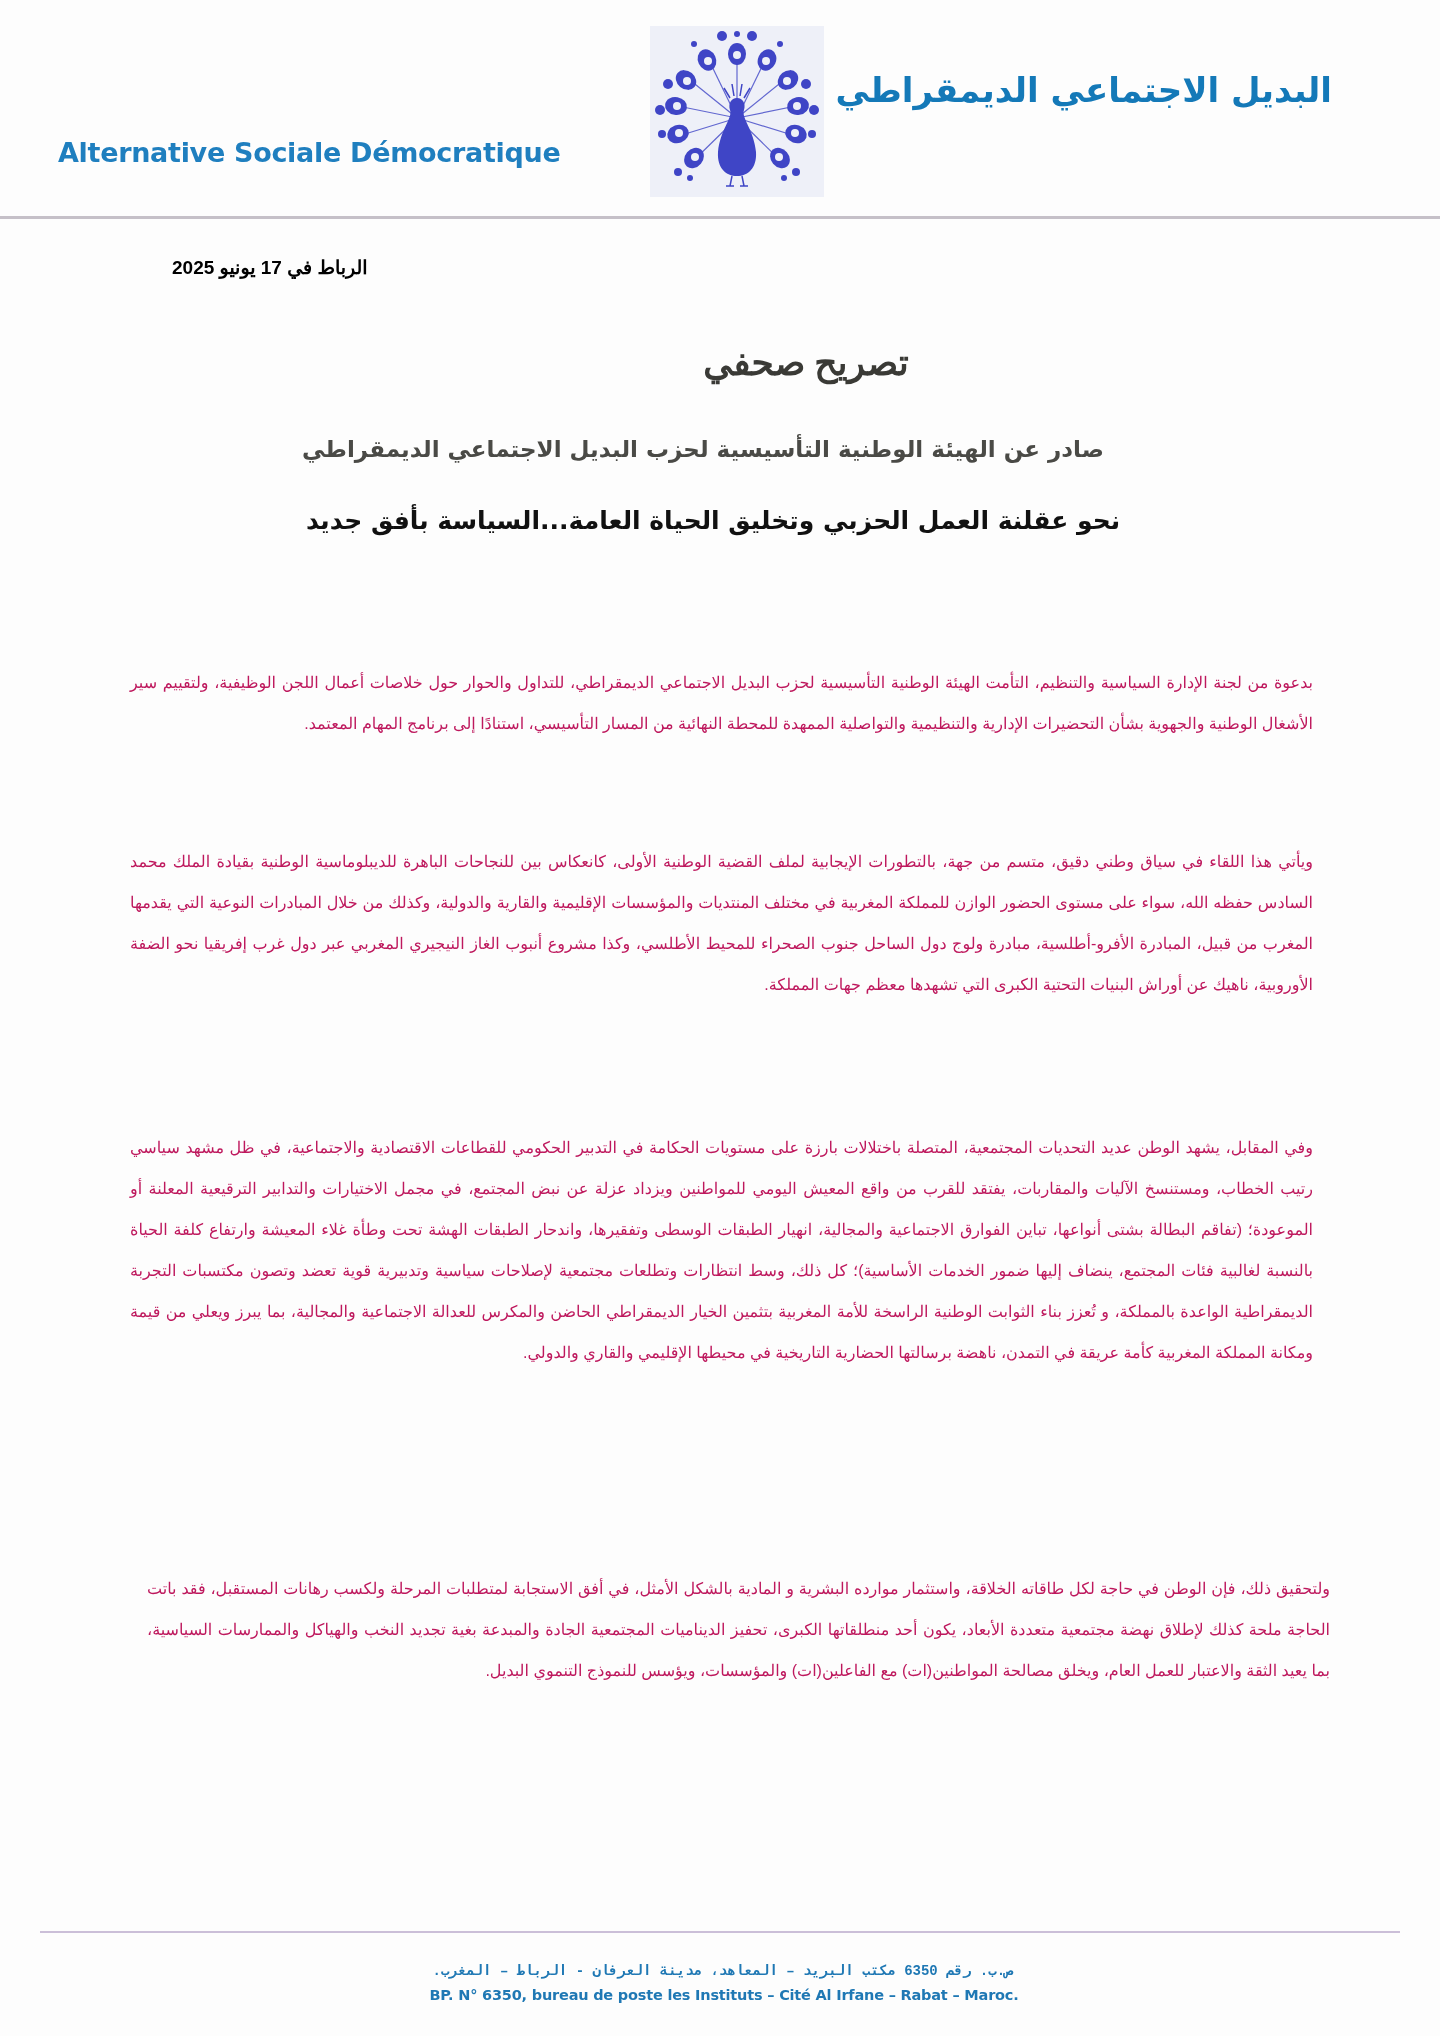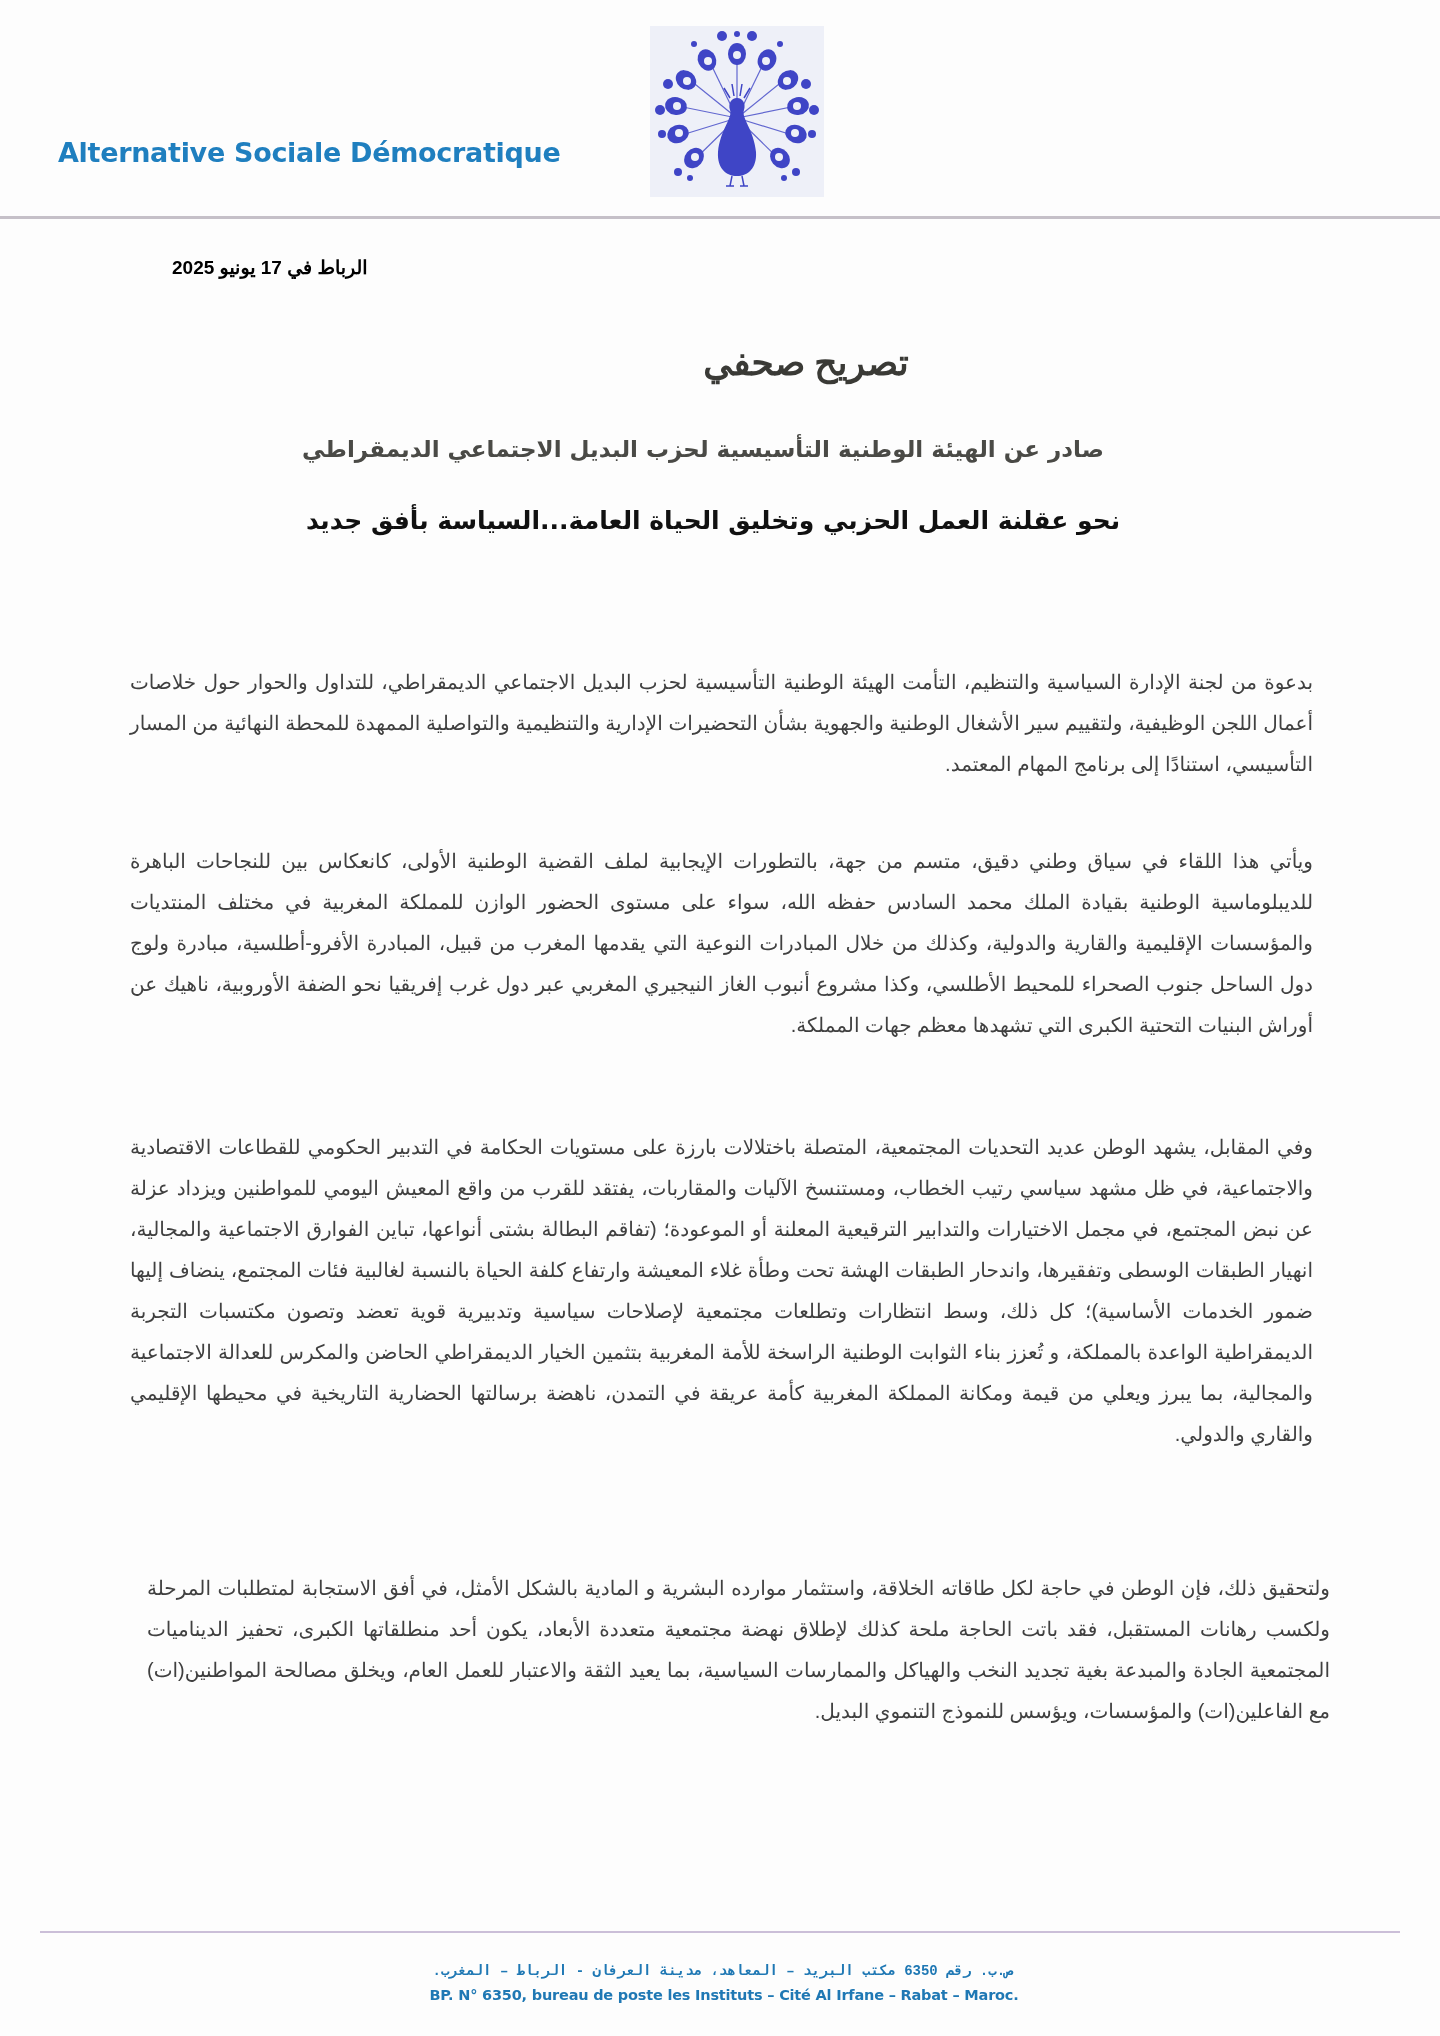--- a/index.html
+++ b/index.html
@@ -112,6 +112,7 @@
     </svg>
   </div>
 
+  <div class="hdr-ar">البديل الاجتماعي الديمقراطي</div>
   <div class="hdr-rule"></div>
 </div>
 

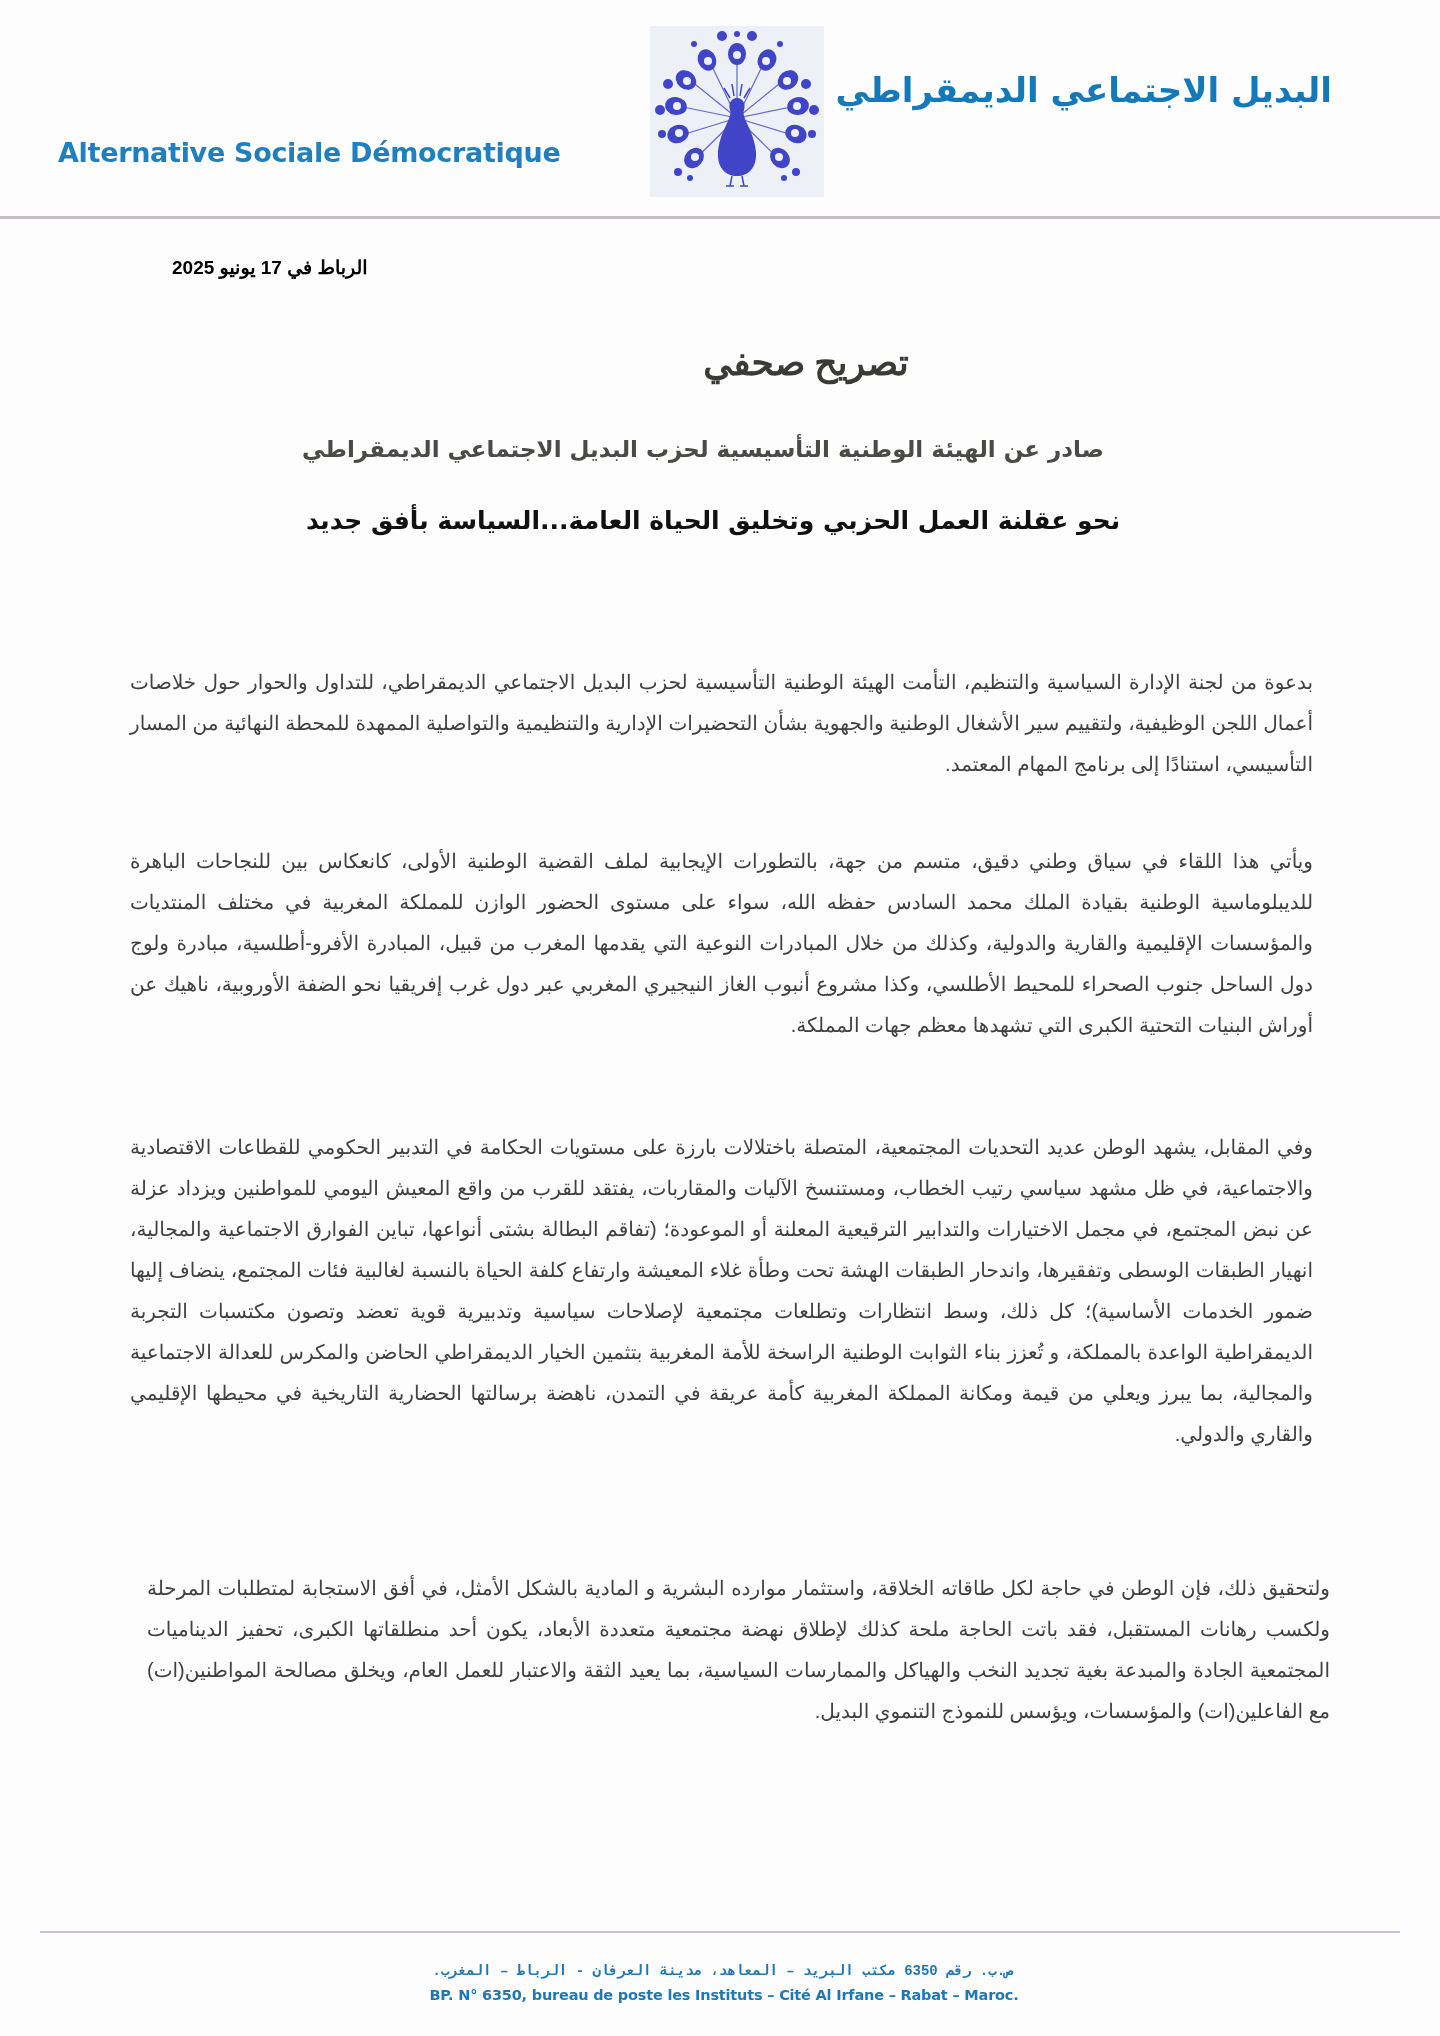--- a/index.html
+++ b/index.html
@@ -22,7 +22,7 @@
   .t2 { top: 436px; font-family: "DejaVu Sans", sans-serif; font-weight: bold; font-size: 23px; color: #4a4a46; direction: rtl; padding-right: 34px; box-sizing: border-box; }
   .t3 { top: 506px; font-family: "DejaVu Sans", sans-serif; font-weight: bold; font-size: 25px; color: #111; direction: rtl; padding-right: 14px; box-sizing: border-box; text-align: center; }
 
-  .body { position: absolute; left: 130px; width: 1183px; direction: rtl; text-align: justify; font-size: 20px; line-height: 41px; color: #404040; font-family: "Liberation Sans", sans-serif; }
+  .body { position: absolute; left: 130px; width: 1183px; direction: rtl; text-align: justify; font-size: 16px; line-height: 41px; color: #be185d; font-family: "Liberation Sans", sans-serif; }
   .body p { margin: 0; text-align-last: right; }
   .p1 { top: 662px; }
   .p2 { top: 841px; }

